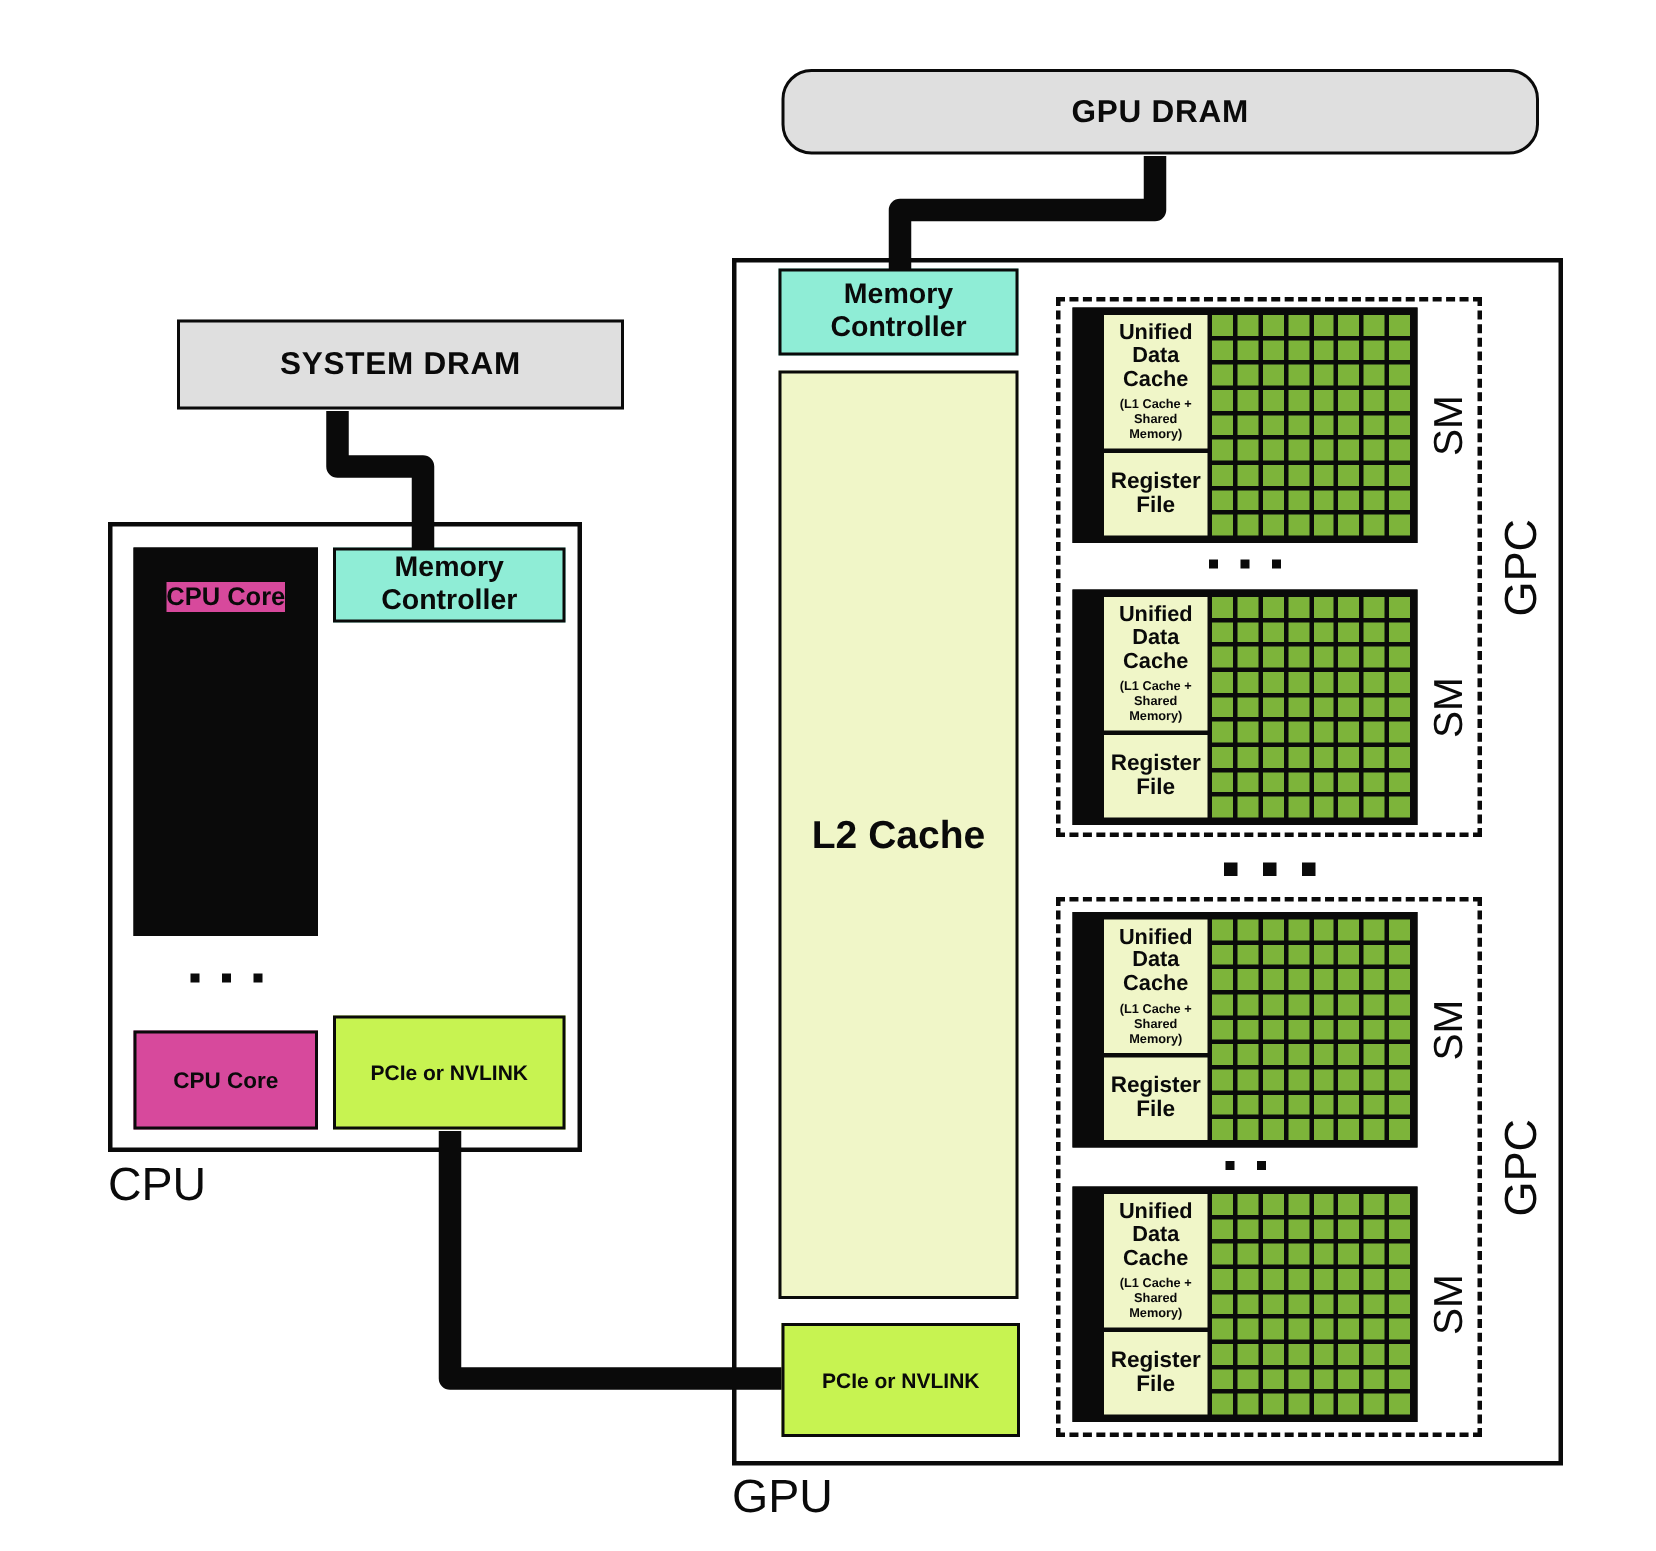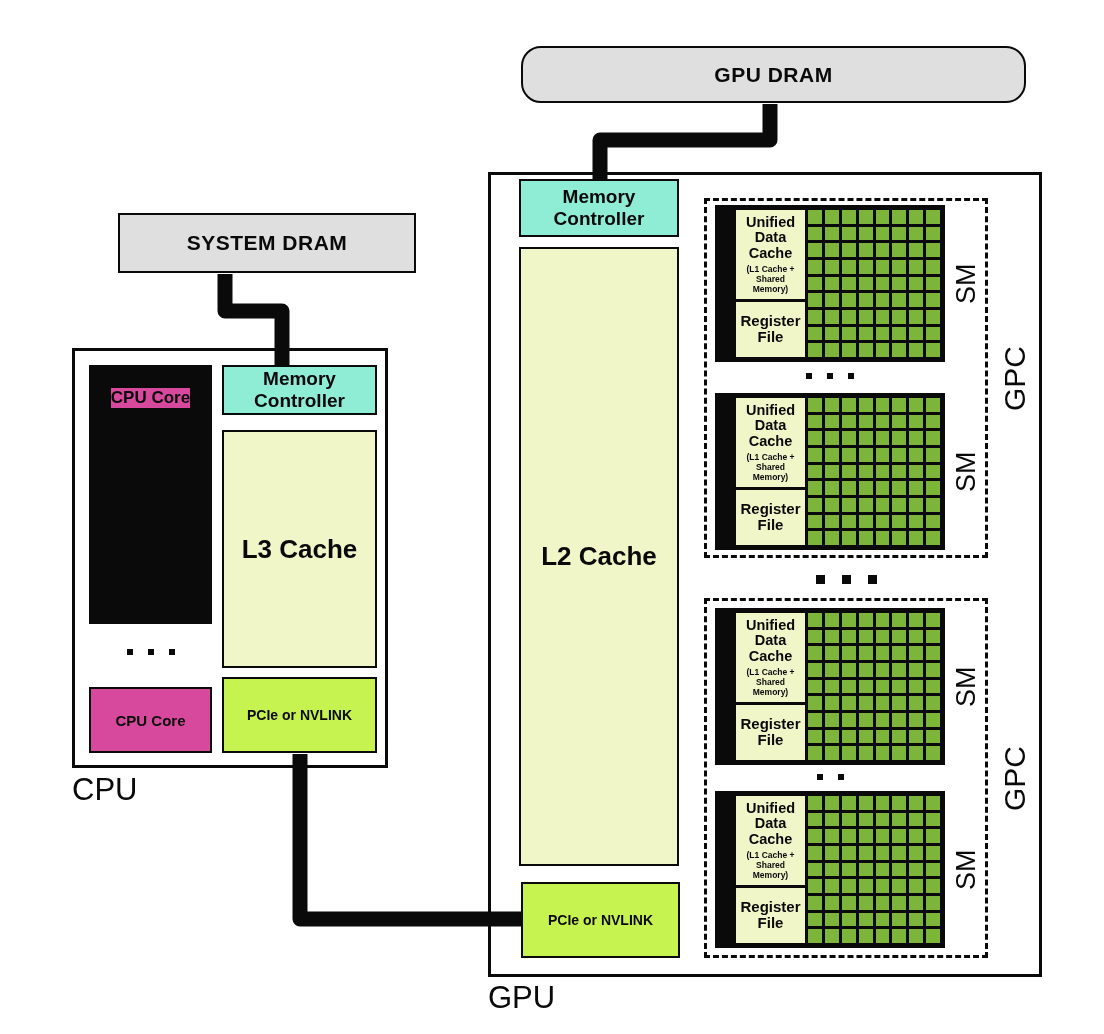--- a/index.html
+++ b/index.html
@@ -102,9 +102,6 @@
     <div class="bx mc" id="mc-cpu">
       <span>Memory Controller</span>
     </div>
-    <div class="bx" id="l3-cache">
-      <span>L3 Cache</span>
-    </div>
     <div class="bx pcie" id="pcie-cpu">
       <span>PCIe or NVLINK</span>
     </div>

